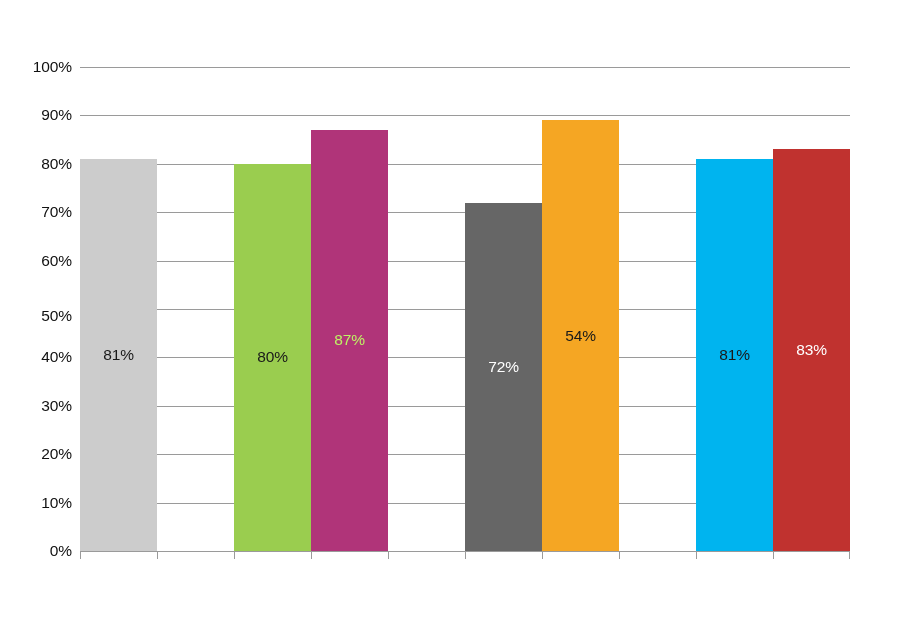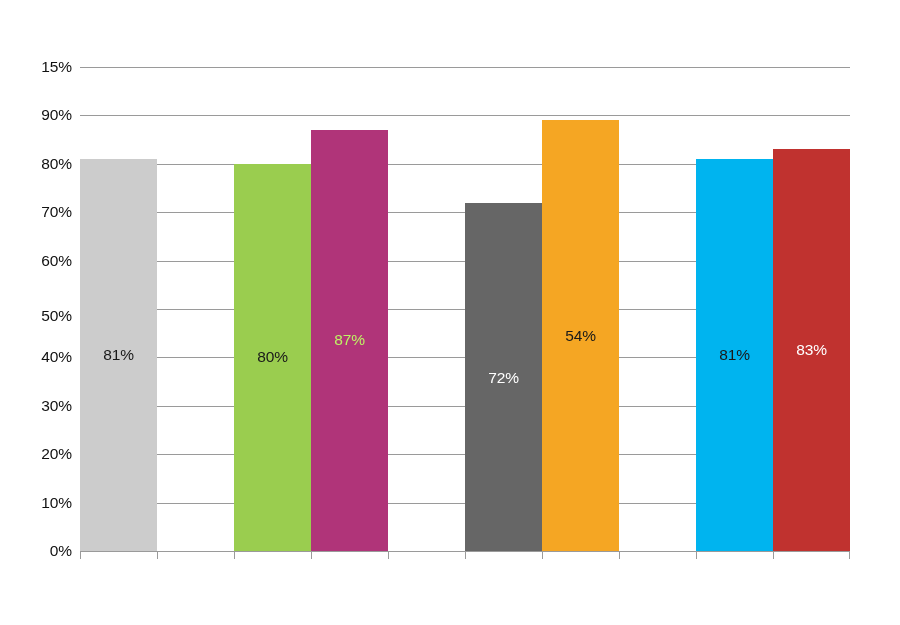--- a/index.html
+++ b/index.html
@@ -133,7 +133,7 @@
       <div class="y-label" style="top: 212.2px;">70%</div>
       <div class="y-label" style="top: 163.8px;">80%</div>
       <div class="y-label" style="top: 115.4px;">90%</div>
-      <div class="y-label" style="top: 67px;">15%</div>
+      <div class="y-label" style="top: 67px;">100%</div>
     </div>
 
   <div class="plot">

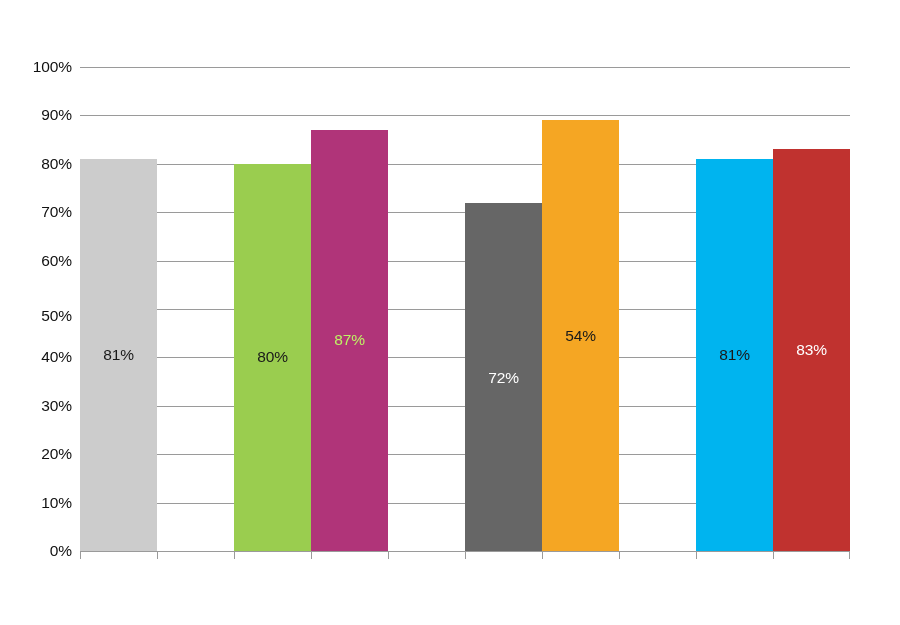--- a/index.html
+++ b/index.html
@@ -160,7 +160,7 @@
           <div class="bar-label" style="color: #bef264; top: 210.54px;">87%</div>
         </div>
         <div class="bar" style="left: 385px; width: 77px; height: 348.48px; background: rgb(102, 102, 102);">
-          <div class="bar-label" style="color: rgb(255, 255, 255); top: 175px;">72%</div>
+          <div class="bar-label" style="color: rgb(255, 255, 255); top: 164px;">72%</div>
         </div>
         <div class="bar" style="left: 462px; width: 77px; height: 430.76px; background: rgb(245, 166, 35);">
           <div class="bar-label" style="color: rgb(26, 26, 26); top: 215.38px;">54%</div>

